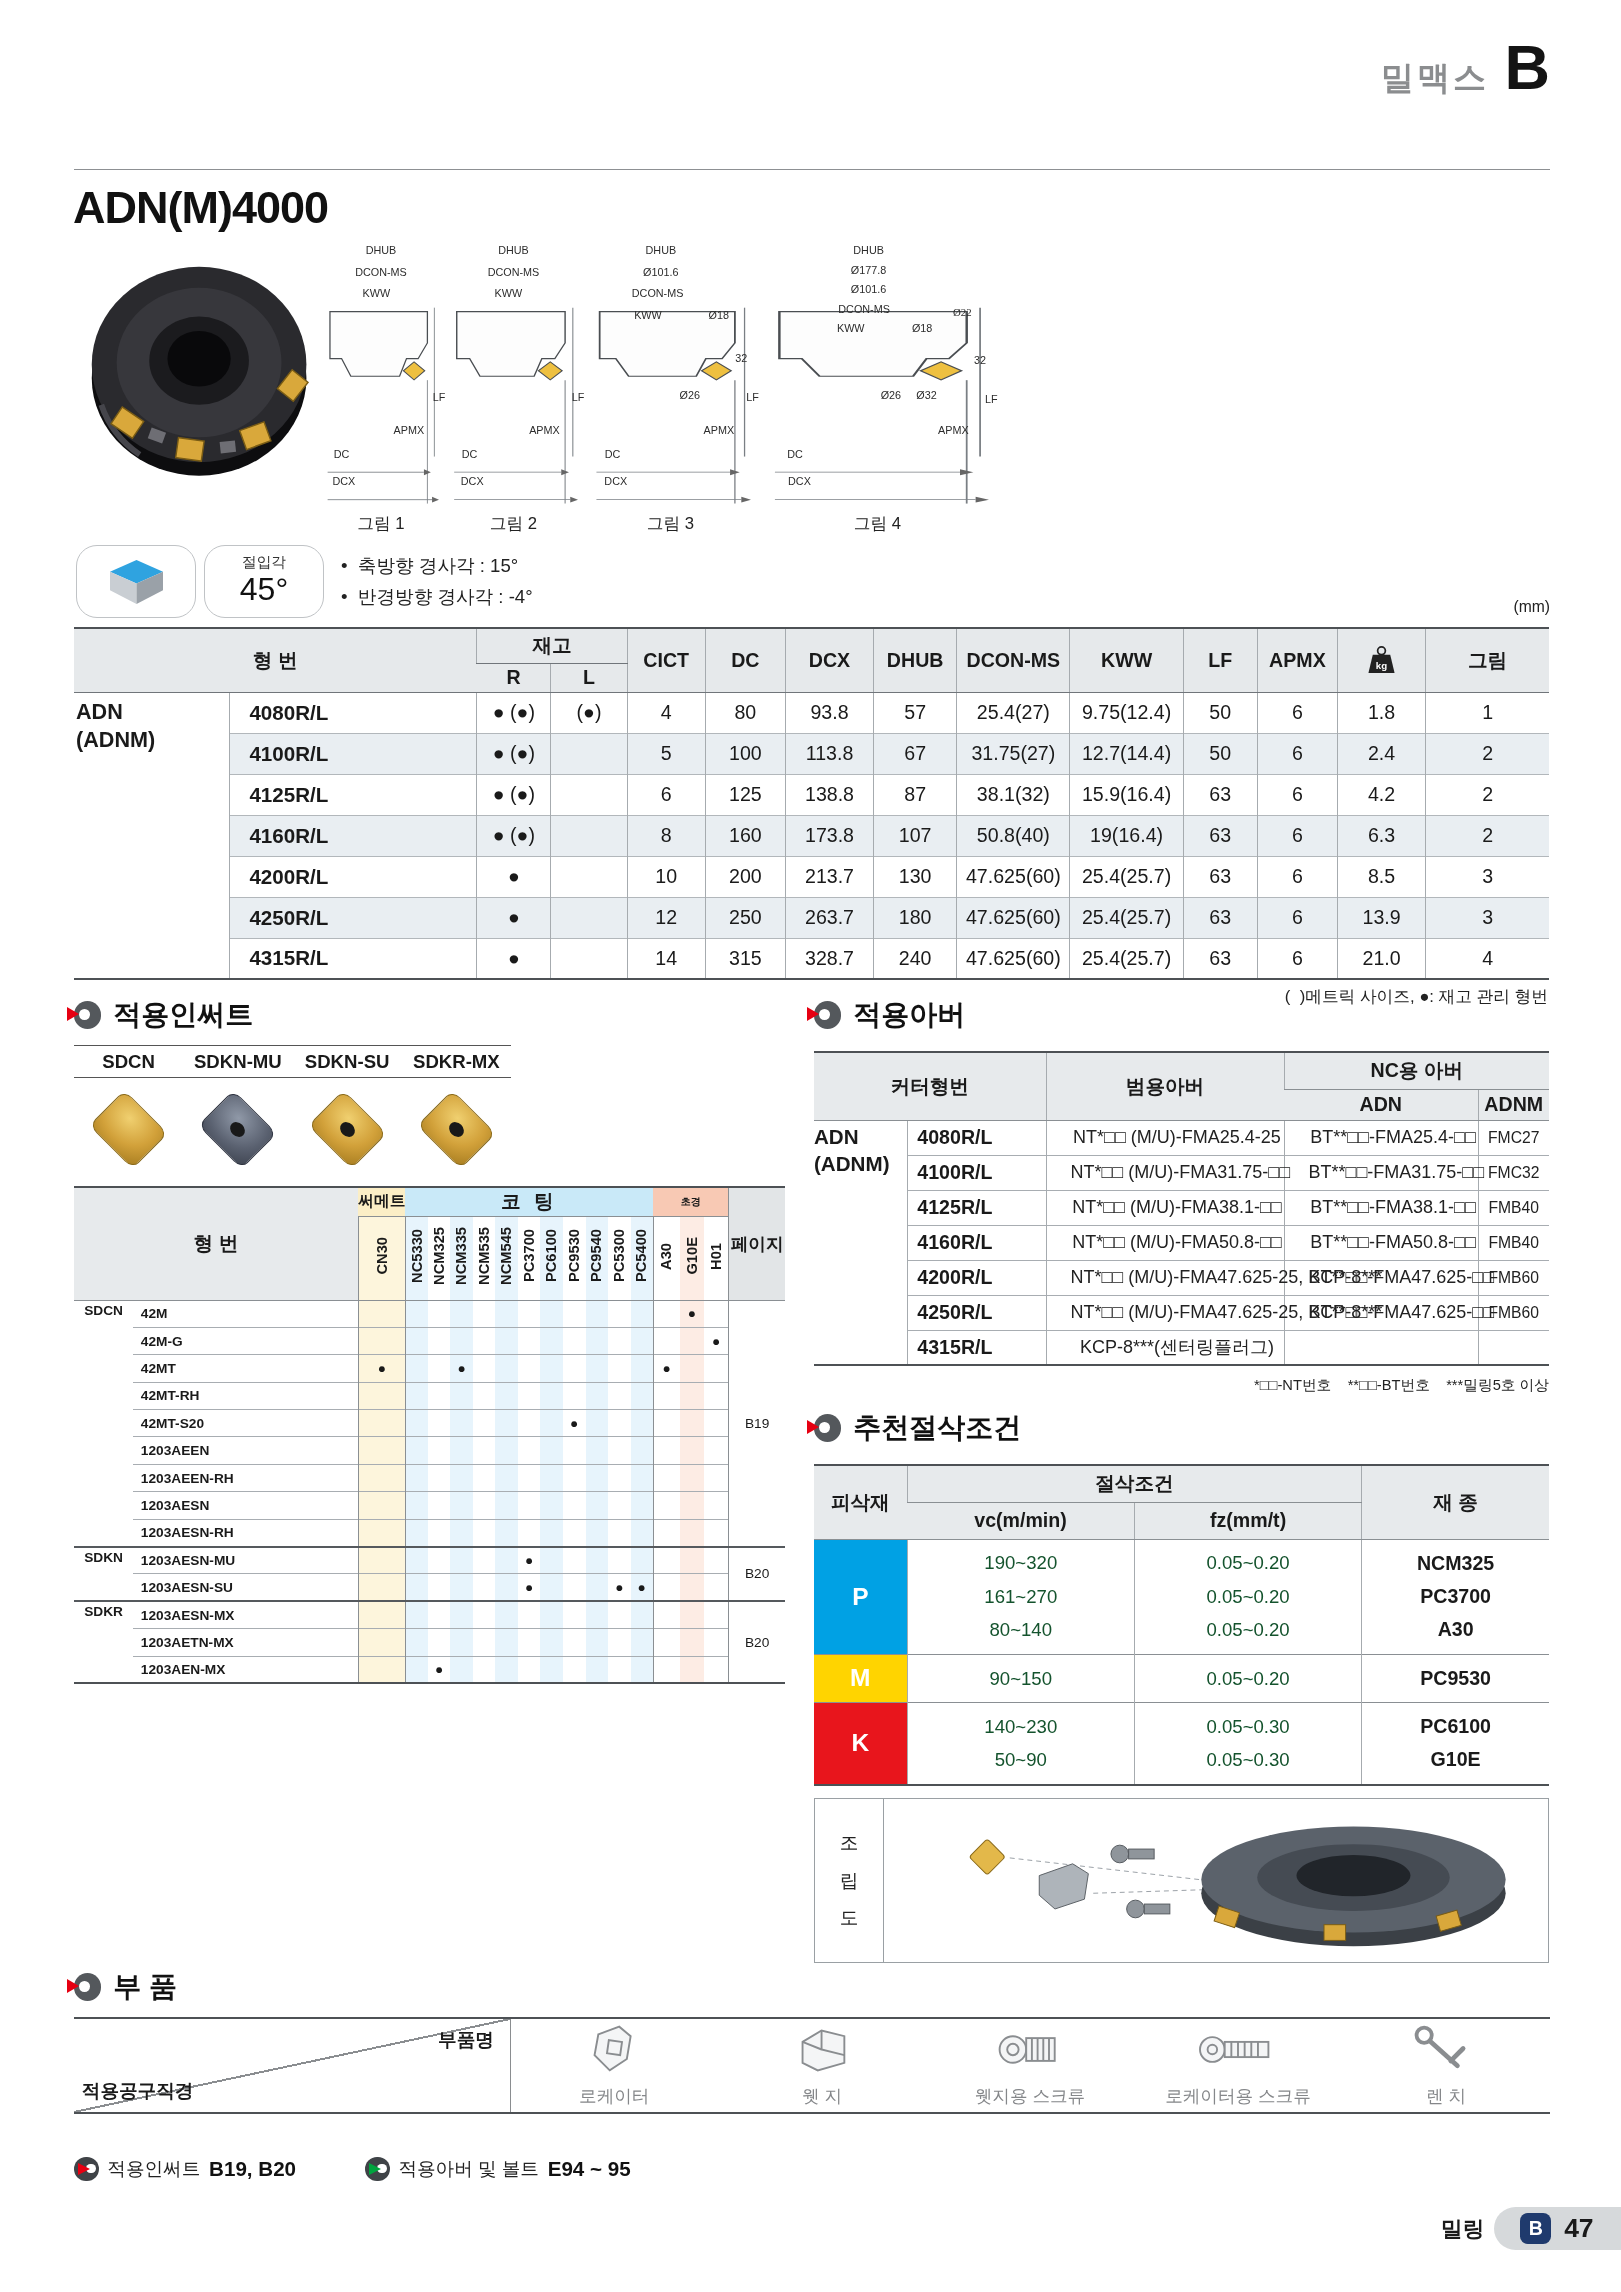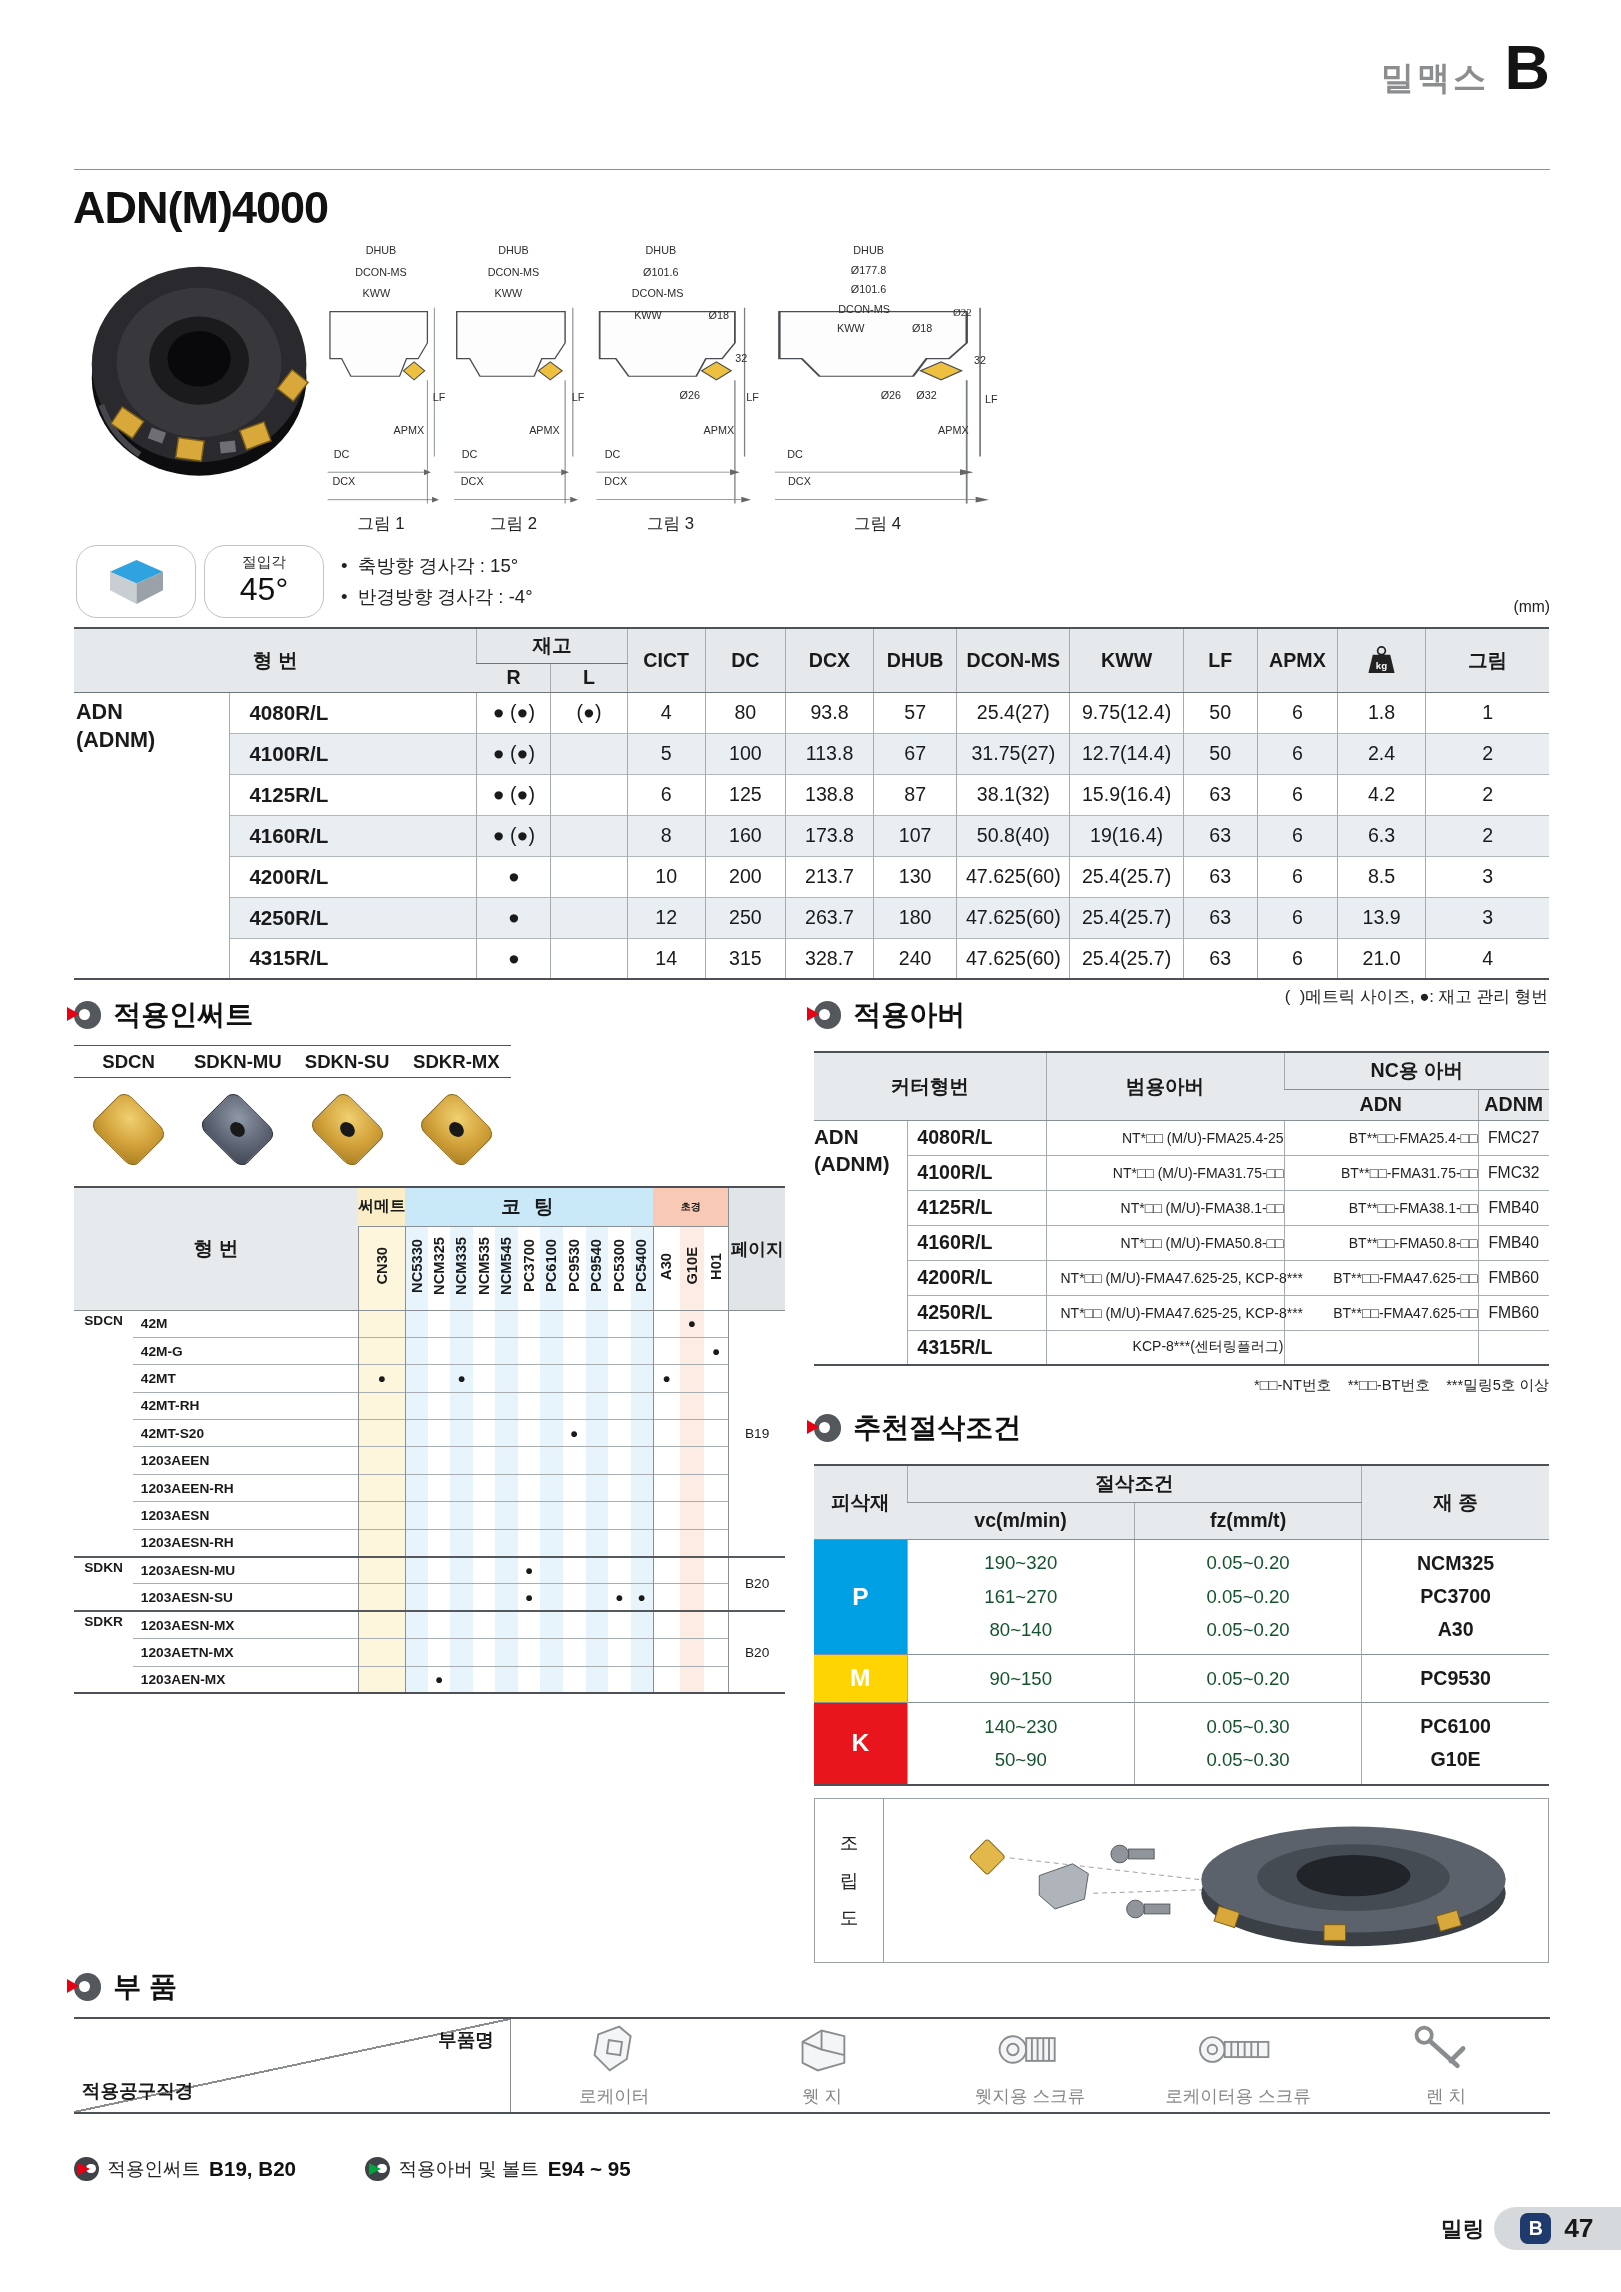--- a/index.html
+++ b/index.html
@@ -89,7 +89,7 @@
   .arbors-table tbody tr:first-child td{border-top:none}
   .arbors-table .group-cell{border-left:none;text-align:left;vertical-align:top;padding-top:3.9px;font-weight:bold;font-size:20.6px;line-height:1.3}
   .arbors-table .model-cell{text-align:left;padding-left:9.8px;font-weight:bold;font-size:19.6px}
-  .arb-univ,.arb-adn{font-size:14px;text-align:right;padding-left:14px;white-space:nowrap;color:#222}
+  .arb-univ,.arb-adn{font-size:18px;text-align:center;padding-left:24px;white-space:nowrap;color:#222}
   .arb-adnm{font-size:15.7px;text-align:center;color:#222}
   .arbors-footnote{position:absolute;left:814px;top:1376px;width:735px;text-align:right;font-size:14.7px;color:#222;white-space:pre}
   

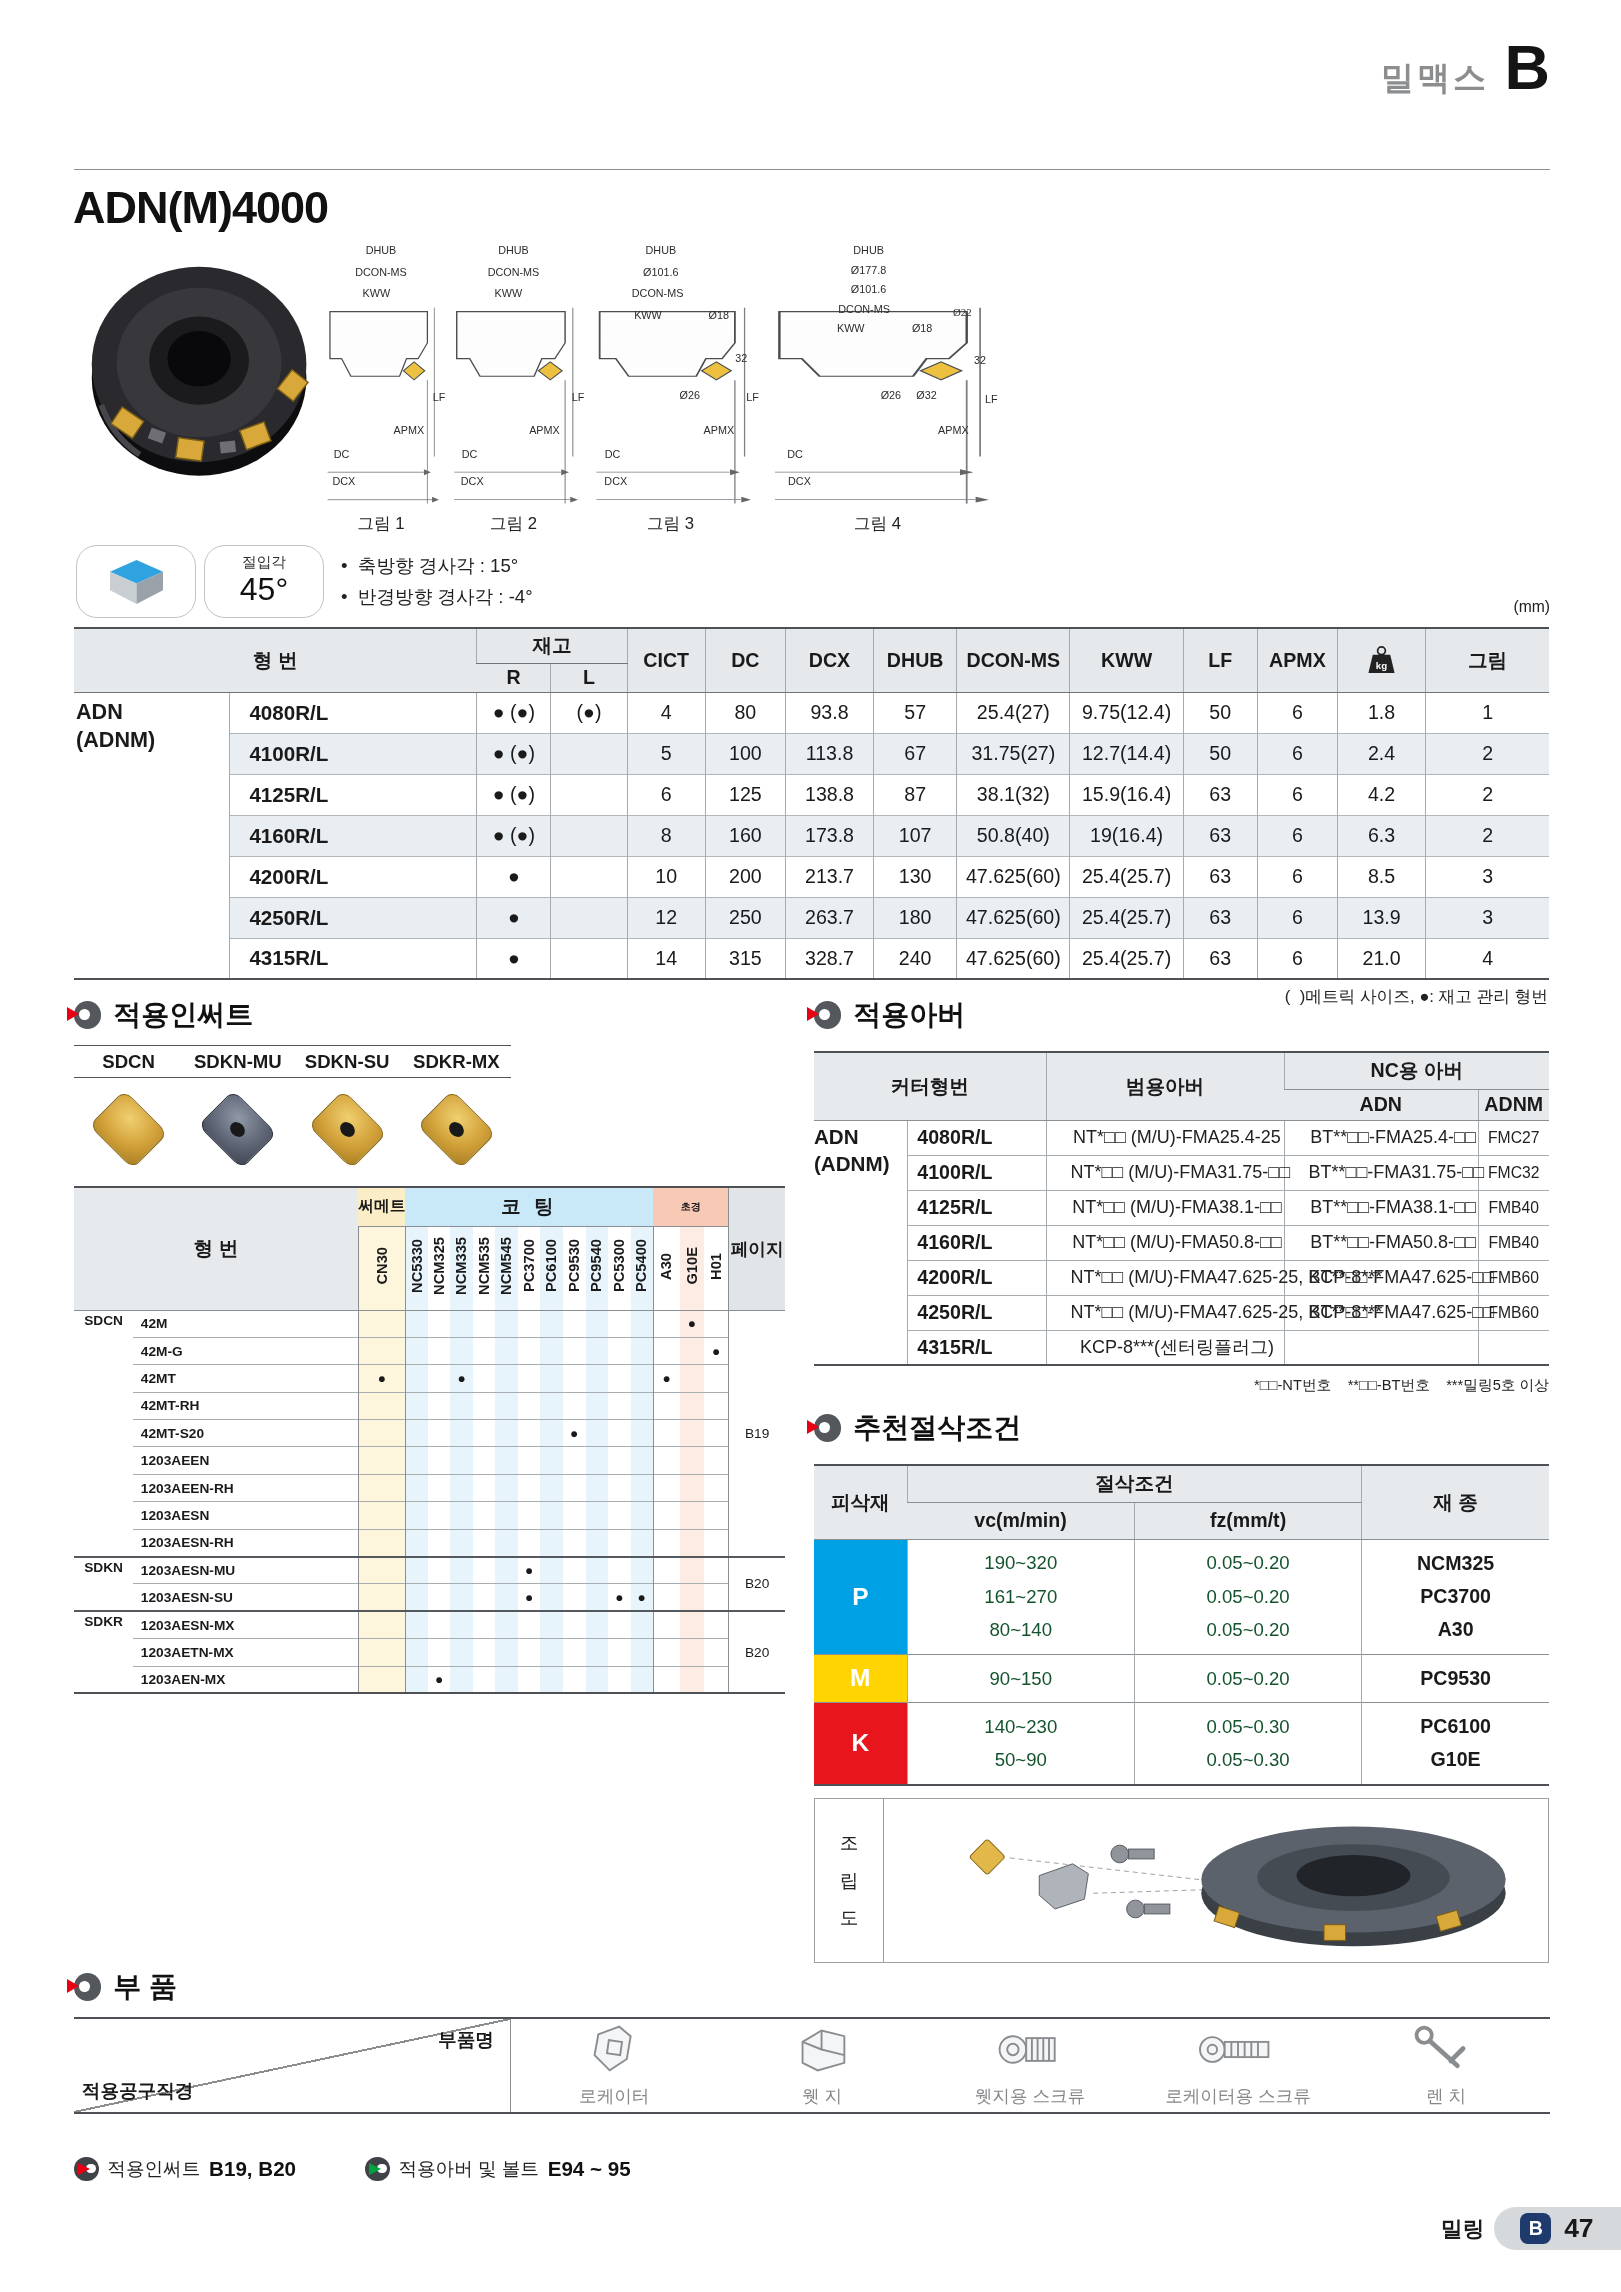--- a/index.html
+++ b/index.html
@@ -61,7 +61,7 @@
   
   .insert-matrix{position:absolute;left:74px;top:1186px;width:711px;table-layout:fixed;border-top:2px solid #4d5155;border-bottom:2px solid #4d5155}
   .insert-matrix th{border-bottom:1px solid #8a8f93;font-weight:bold;text-align:center}
-  .insert-matrix thead tr:first-child th{height:39px}
+  .insert-matrix thead tr:first-child th{height:29px}
   .mx-model-h{background:#e7eaec;font-size:19.6px}
   .mx-cermet-h{background:#fbeec6;font-size:15.7px}
   .mx-coat-h{background:#c9e9f8;font-size:19.6px;letter-spacing:3.9px}

